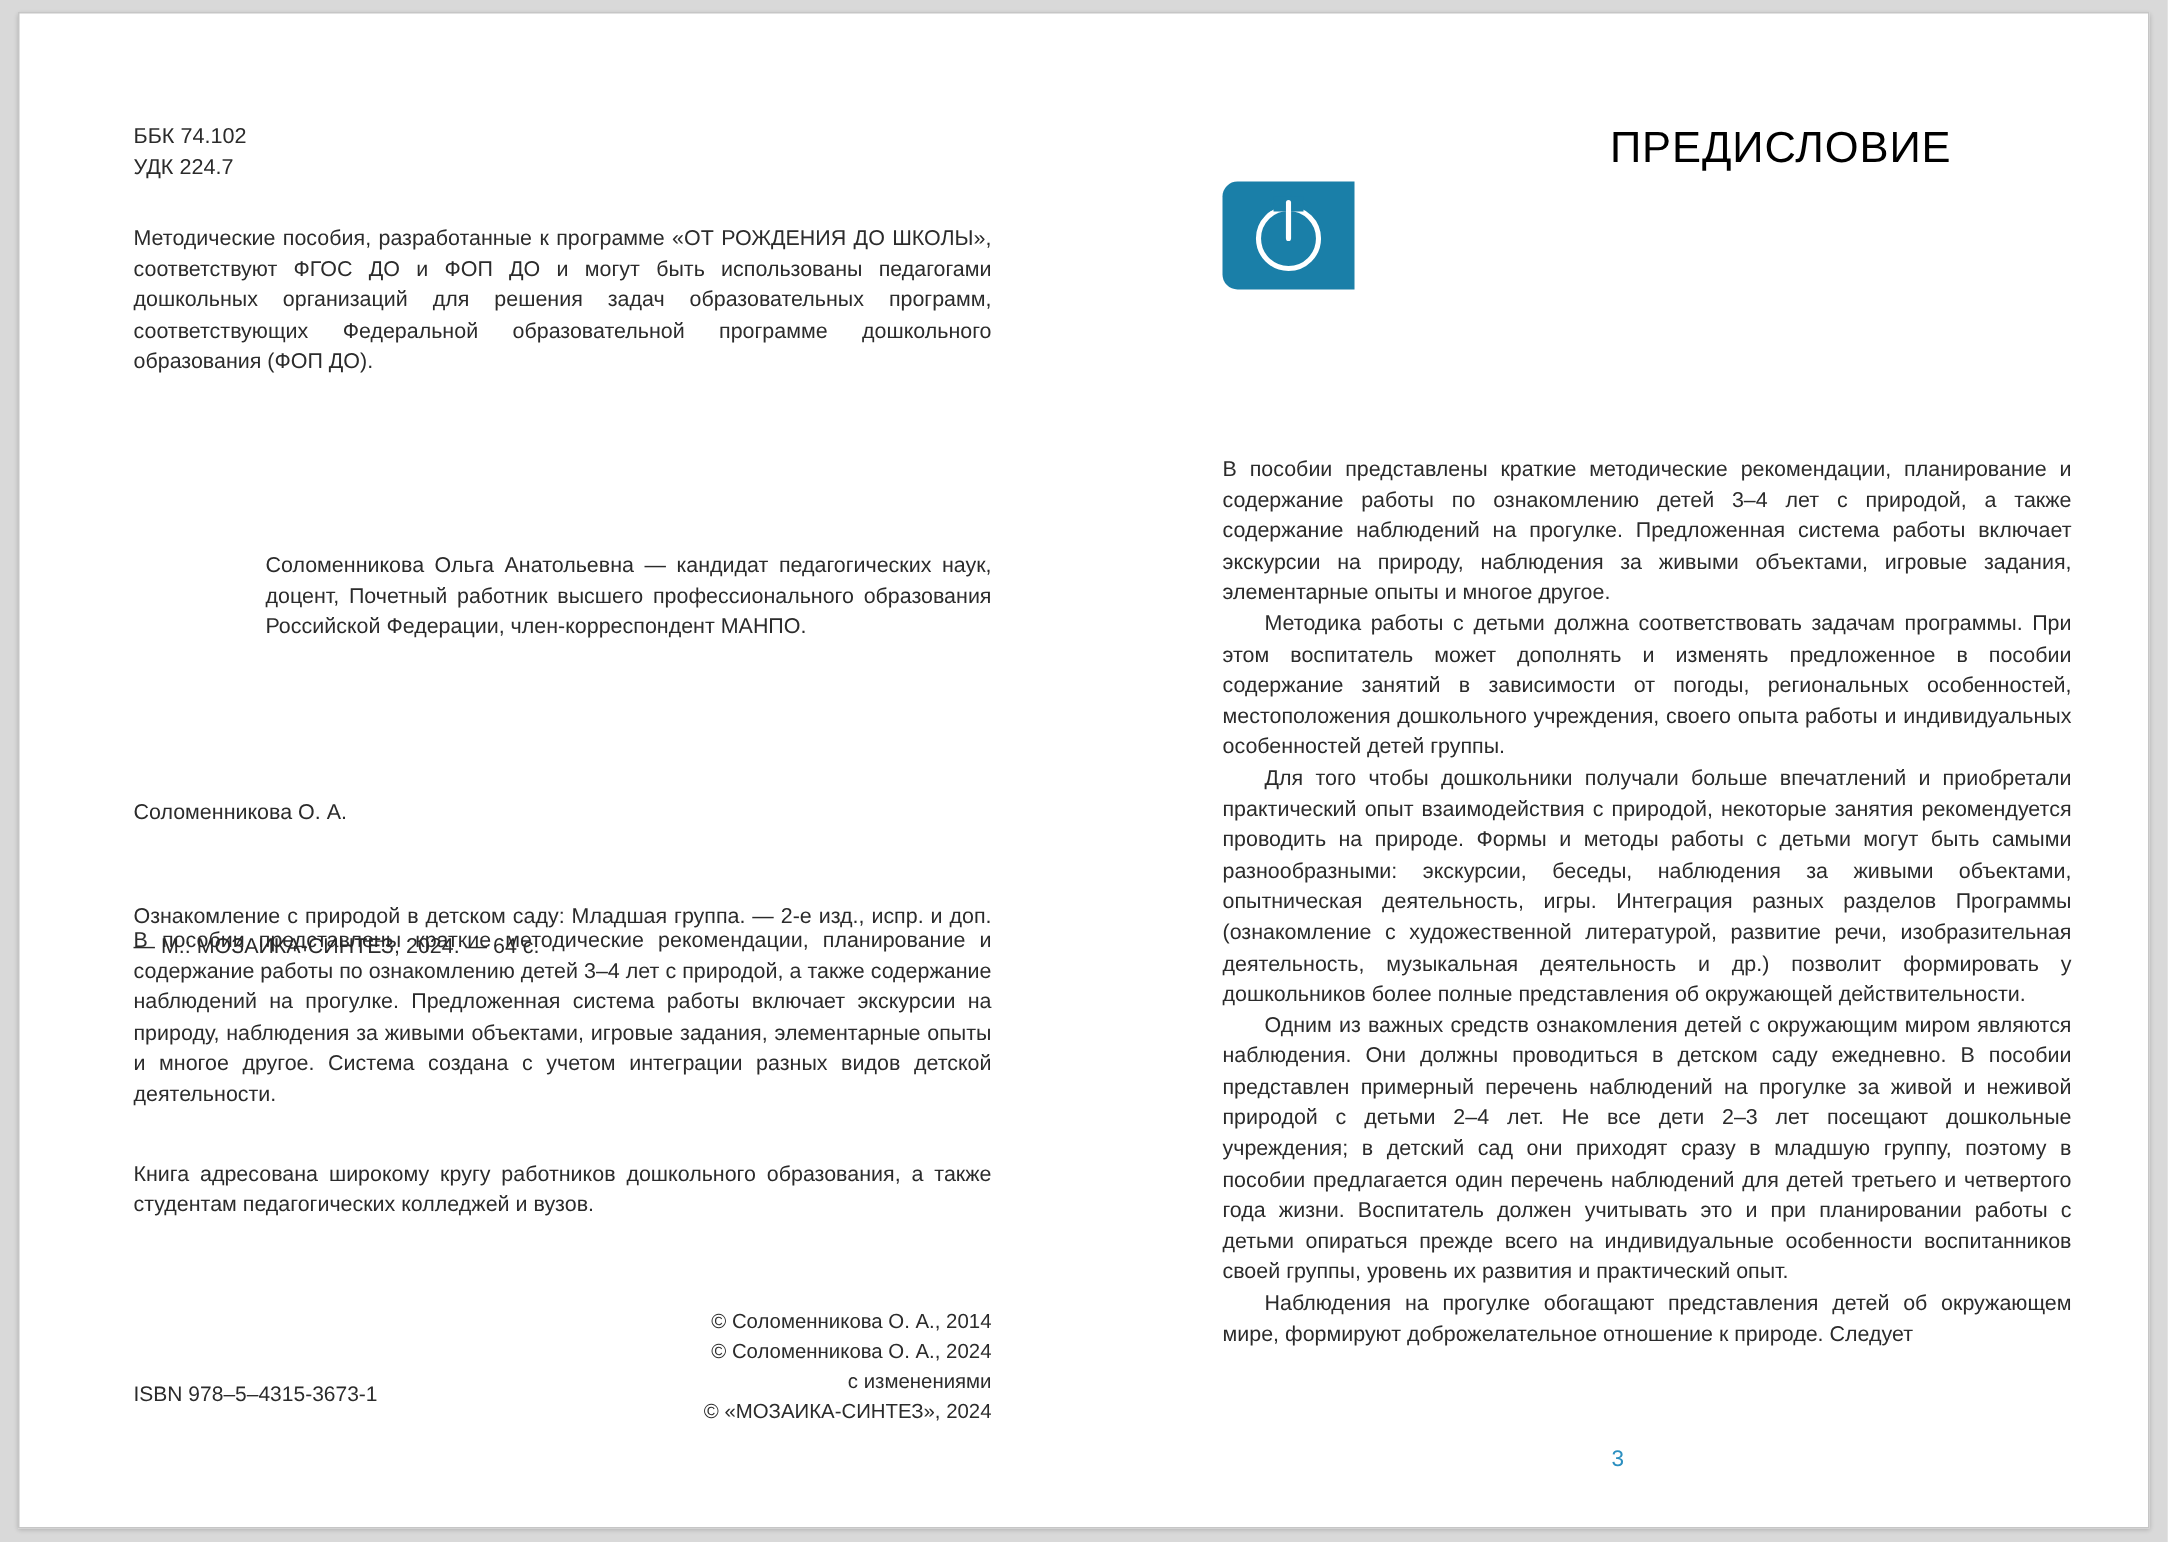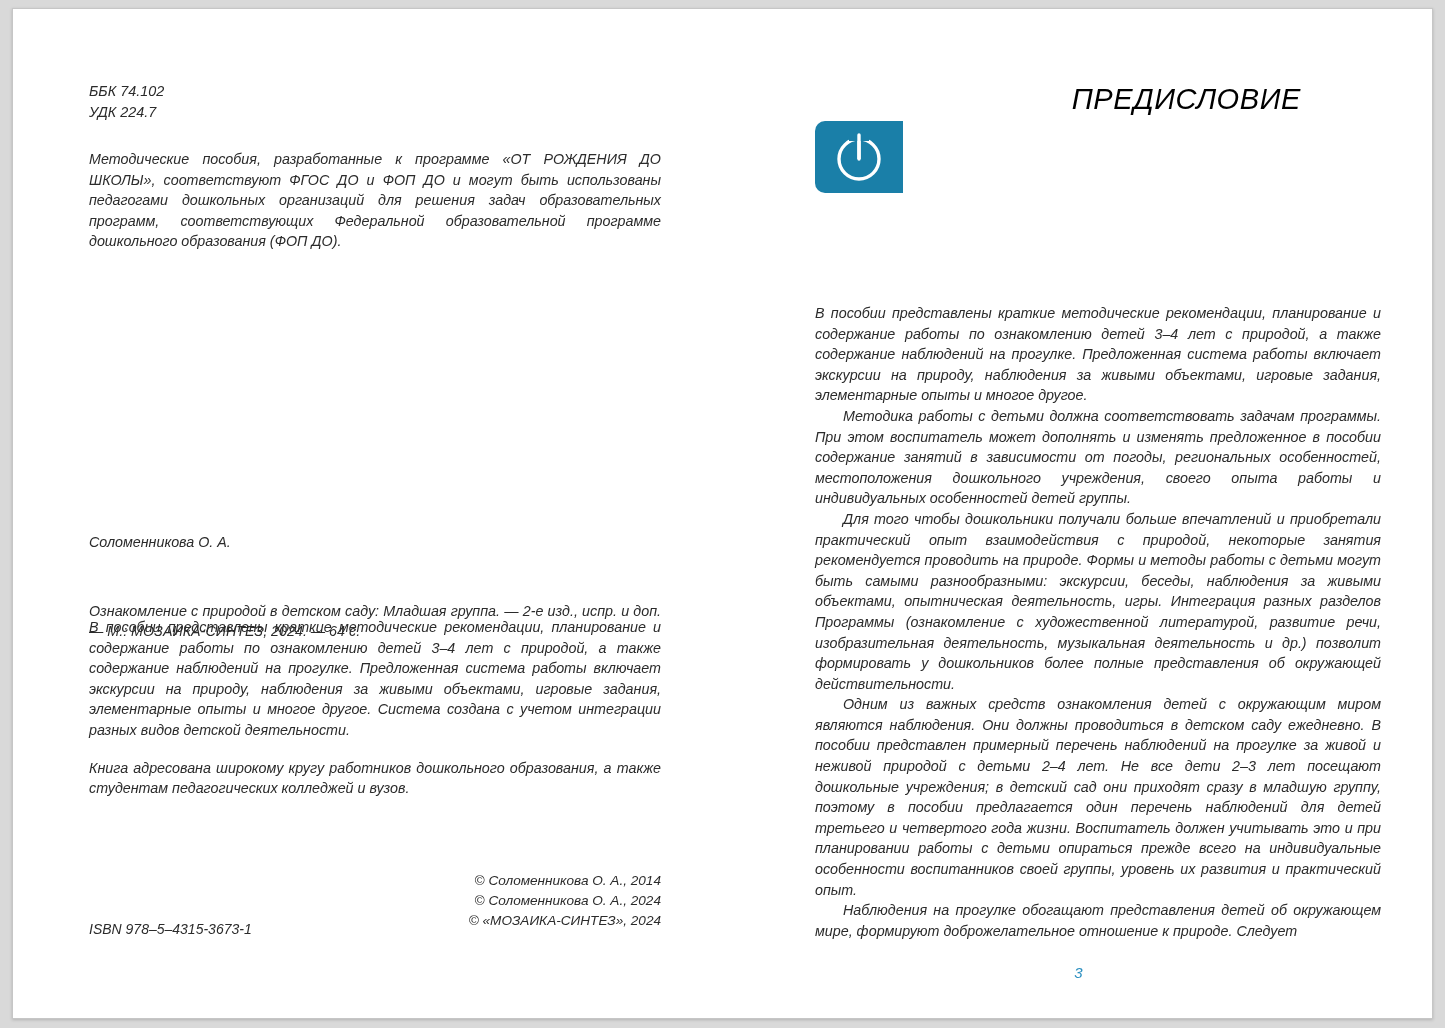--- a/index.html
+++ b/index.html
@@ -25,7 +25,6 @@
     border: 1px solid #c6c6c6;
     box-sizing: border-box;
     box-shadow: 0 1px 3px rgba(0,0,0,0.18);
-    font-style: italic;
   }
 
   .page {

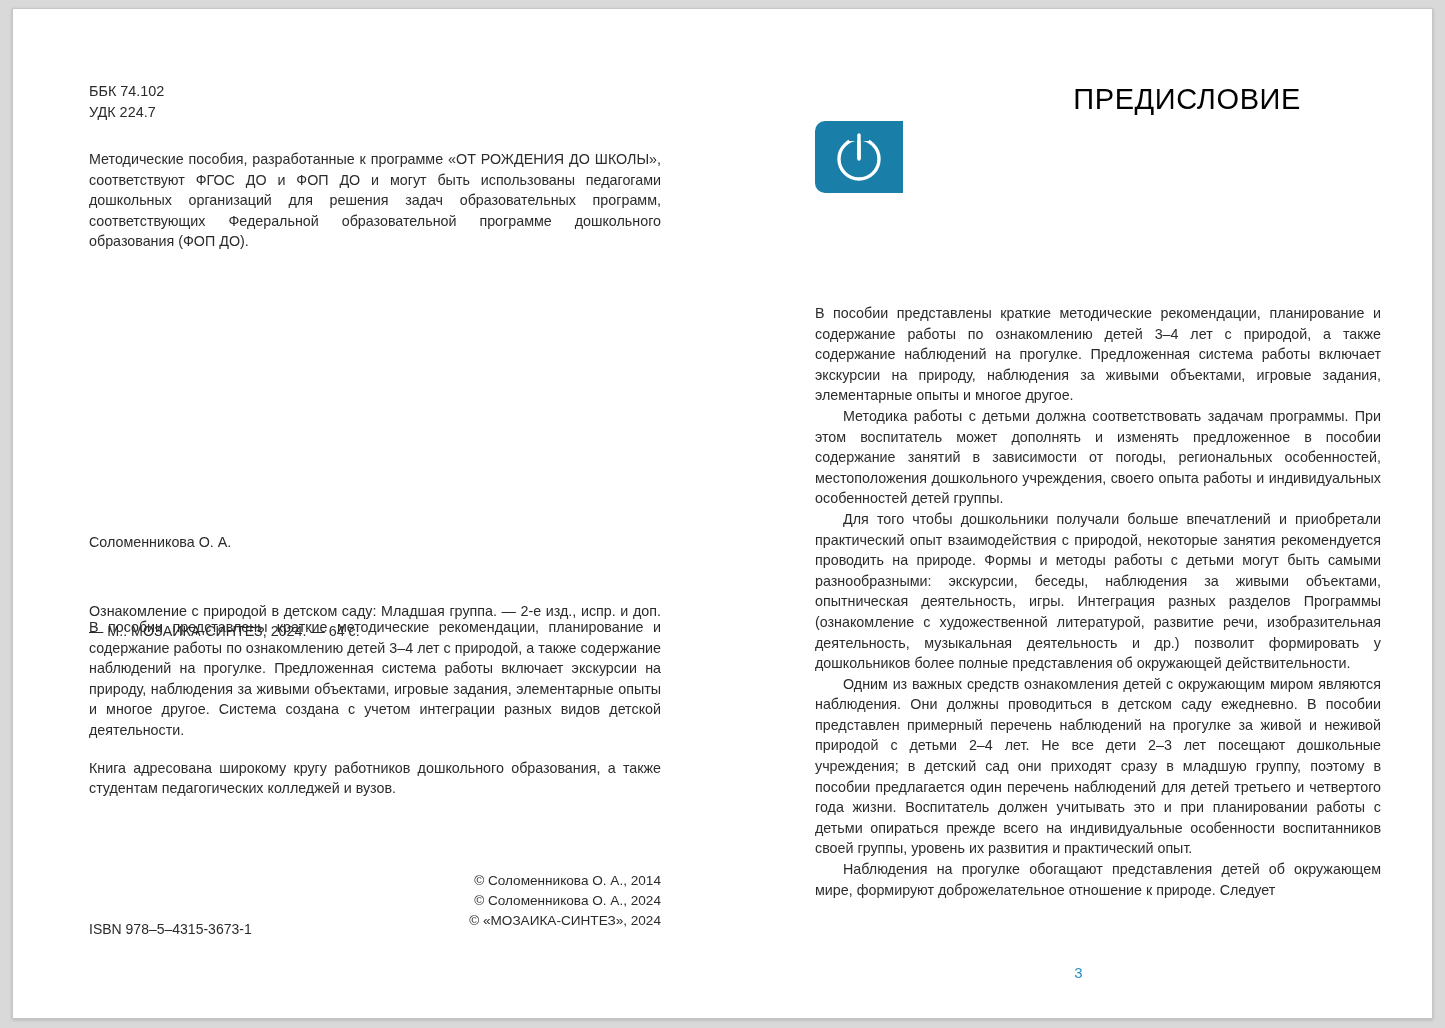--- a/index.html
+++ b/index.html
@@ -179,6 +179,9 @@
       <p class="txt">Методические пособия, разработанные к программе «ОТ РОЖДЕНИЯ ДО ШКОЛЫ», соответствуют ФГОС ДО и ФОП ДО и могут быть использованы педагогами дошкольных организаций для решения задач образовательных программ, соответствующих Федеральной образовательной программе дошкольного образования (ФОП ДО).</p>
     </div>
 
+    <div class="block-author">
+      <p class="txt">Соломенникова Ольга Анатольевна — кандидат педагогических наук, доцент, Почетный работник высшего  профессионального образования Российской Федерации, член-корреспондент МАНПО.</p>
+    </div>
 
     <div class="block-biblio">
       <p class="txt author-line">Соломенникова О. А.</p>

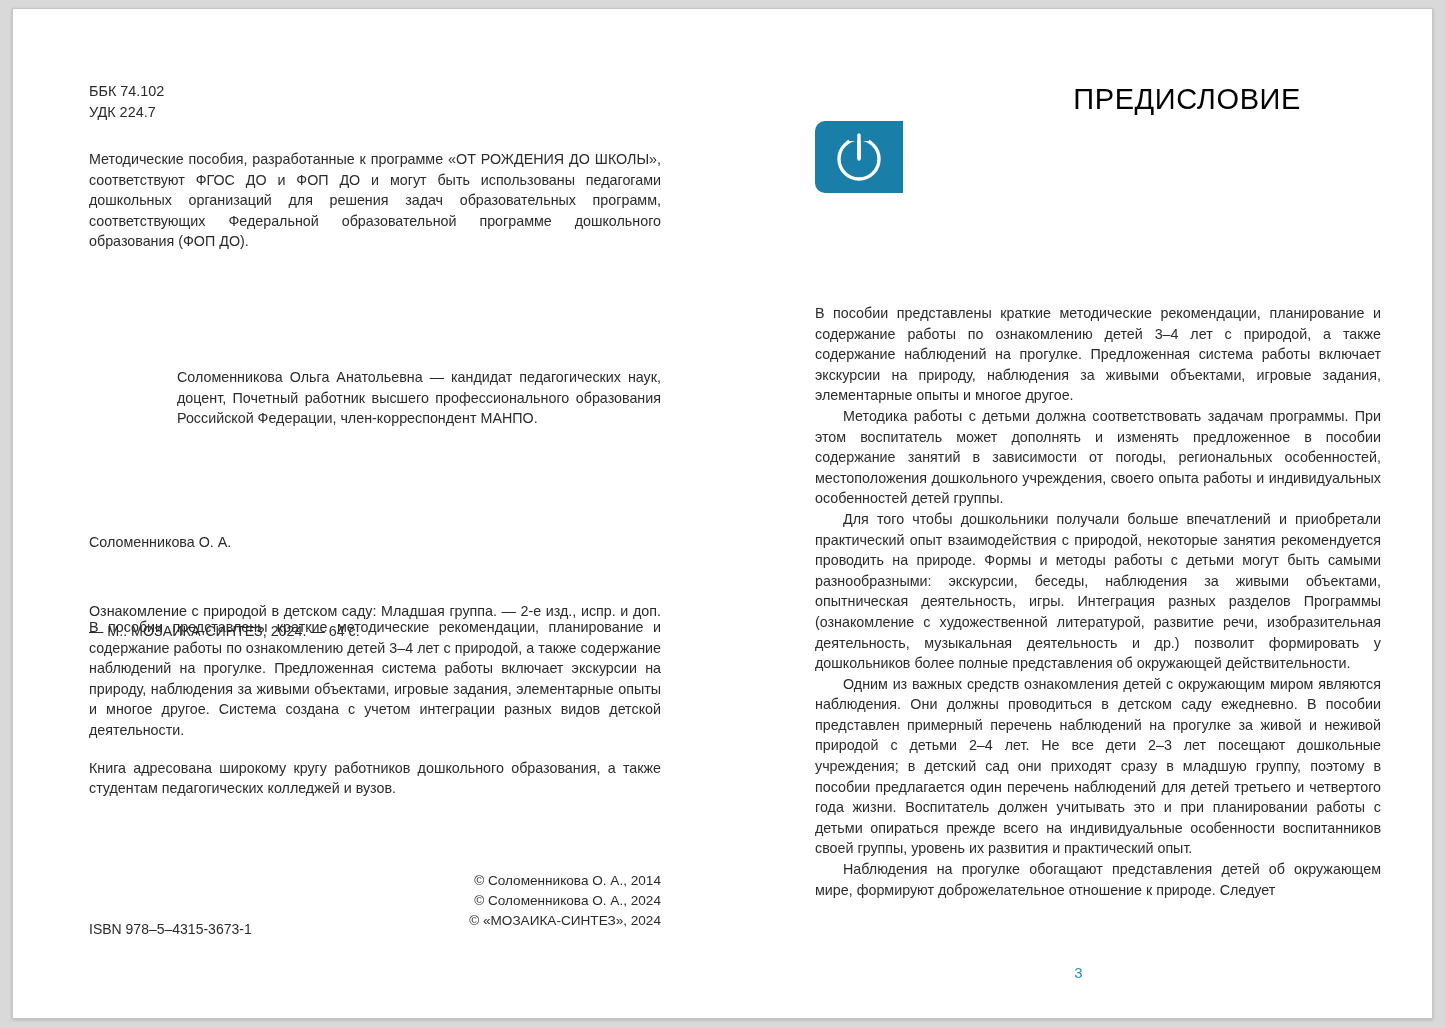--- a/index.html
+++ b/index.html
@@ -90,7 +90,7 @@
     top: 608px;
     width: 572px;
   }
-  .block-annot p + p { margin-top: 17px; }
+  .block-annot p + p { margin-top: 32px; }
 
   .block-rights {
     position: absolute;

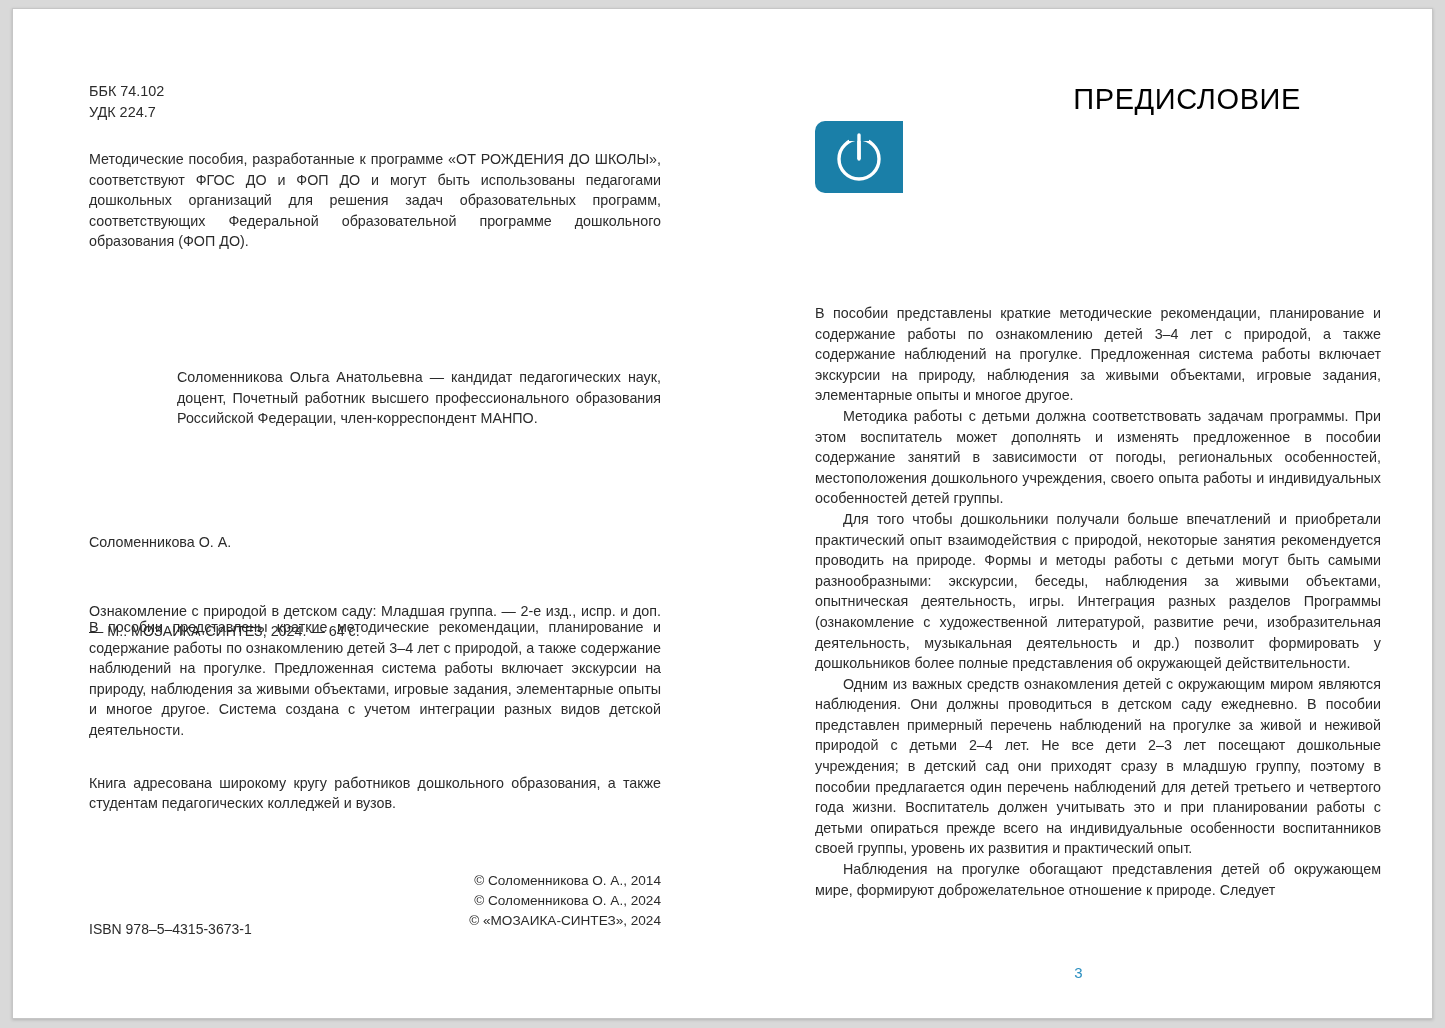--- a/index.html
+++ b/index.html
@@ -196,6 +196,7 @@
     <div class="block-rights">
       <div>© Соломенникова О. А., 2014</div>
       <div>© Соломенникова О. А., 2024</div>
+      <div>с изменениями</div>
       <div>© «МОЗАИКА-СИНТЕЗ», 2024</div>
     </div>
 

